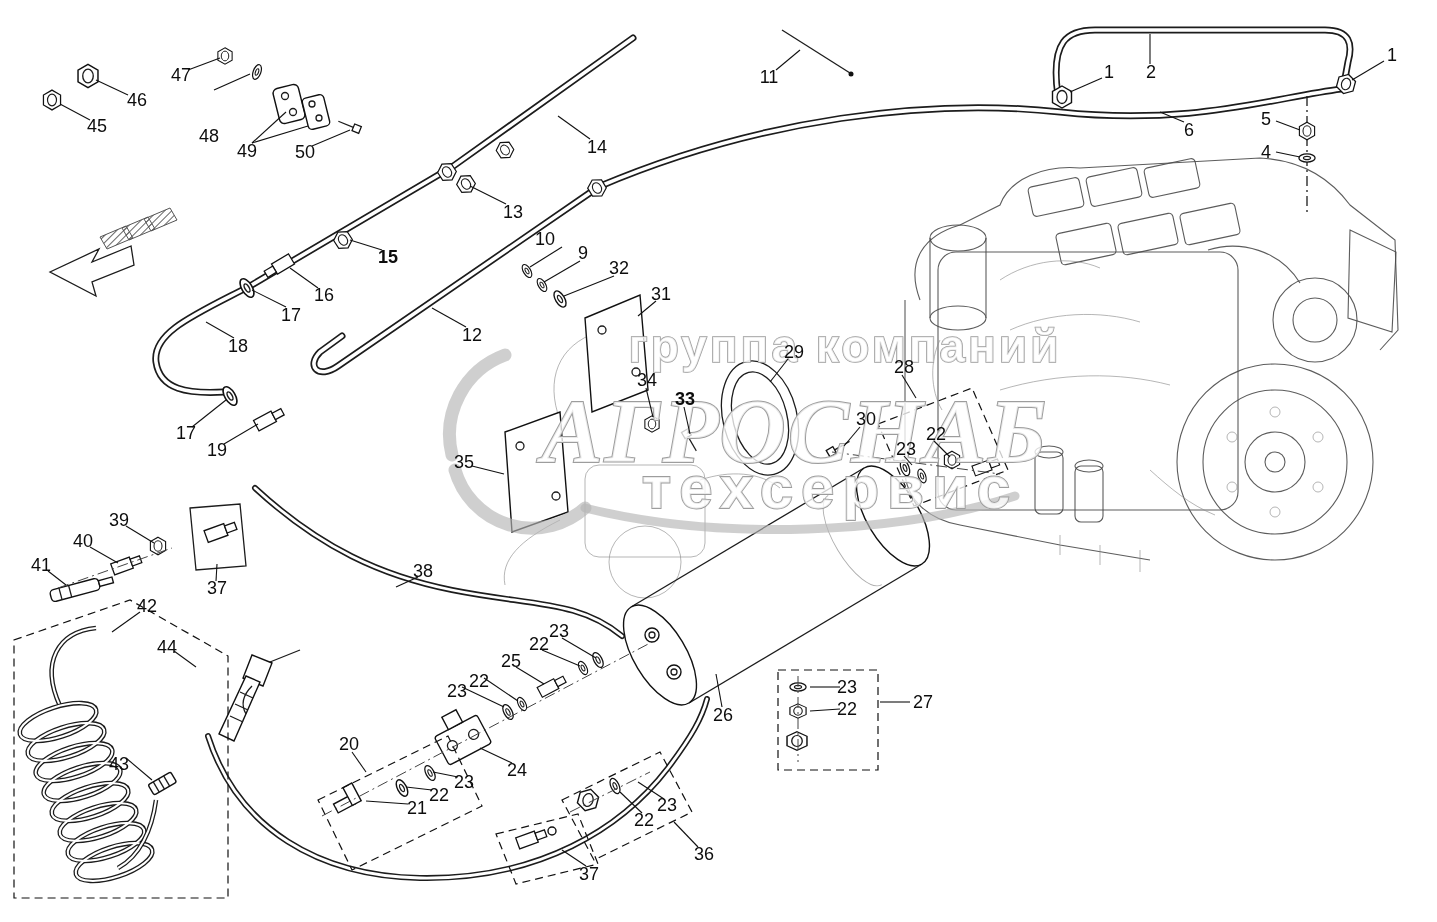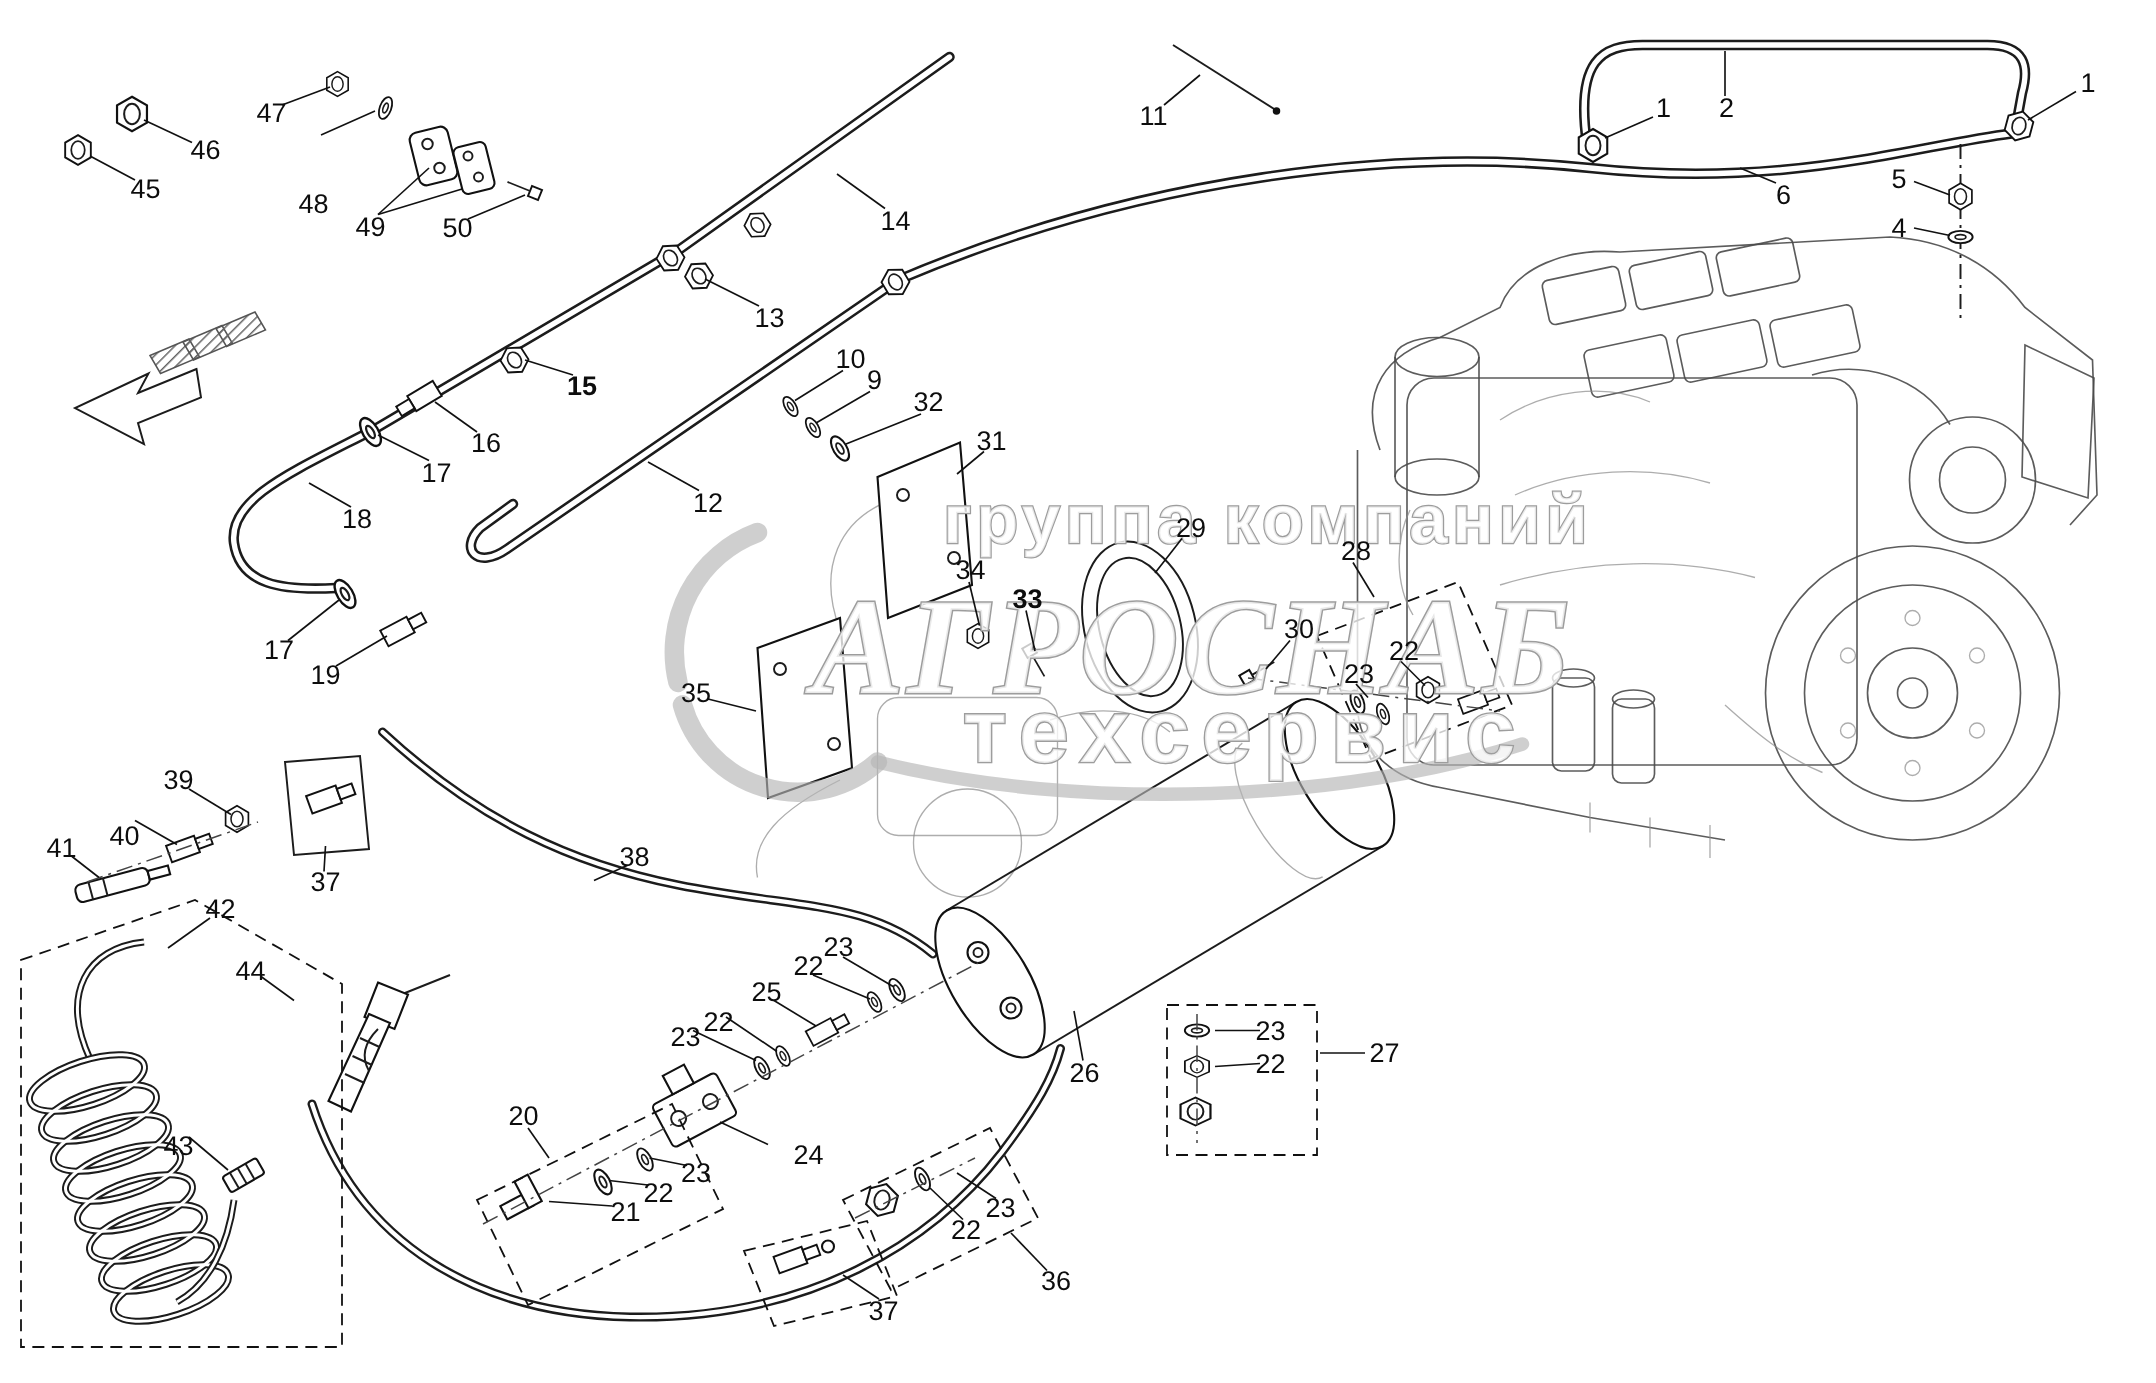--- a/index.html
+++ b/index.html
@@ -403,7 +403,7 @@
       <div class="part-label" style="left: 291px; top: 315px;">17</div>
       <div class="part-label" style="left: 238px; top: 346px;">18</div>
       <div class="part-label" style="left: 472px; top: 335px;">12</div>
-      <div class="part-label" style="left: 567px; top: 239px; text-align: right;">10</div>
+      <div class="part-label" style="left: 545px; top: 239px; text-align: right;">10</div>
       <div class="part-label" style="left: 583px; top: 253px;">9</div>
       <div class="part-label" style="left: 619px; top: 268px;">32</div>
       <div class="part-label" style="left: 661px; top: 294px;">31</div>

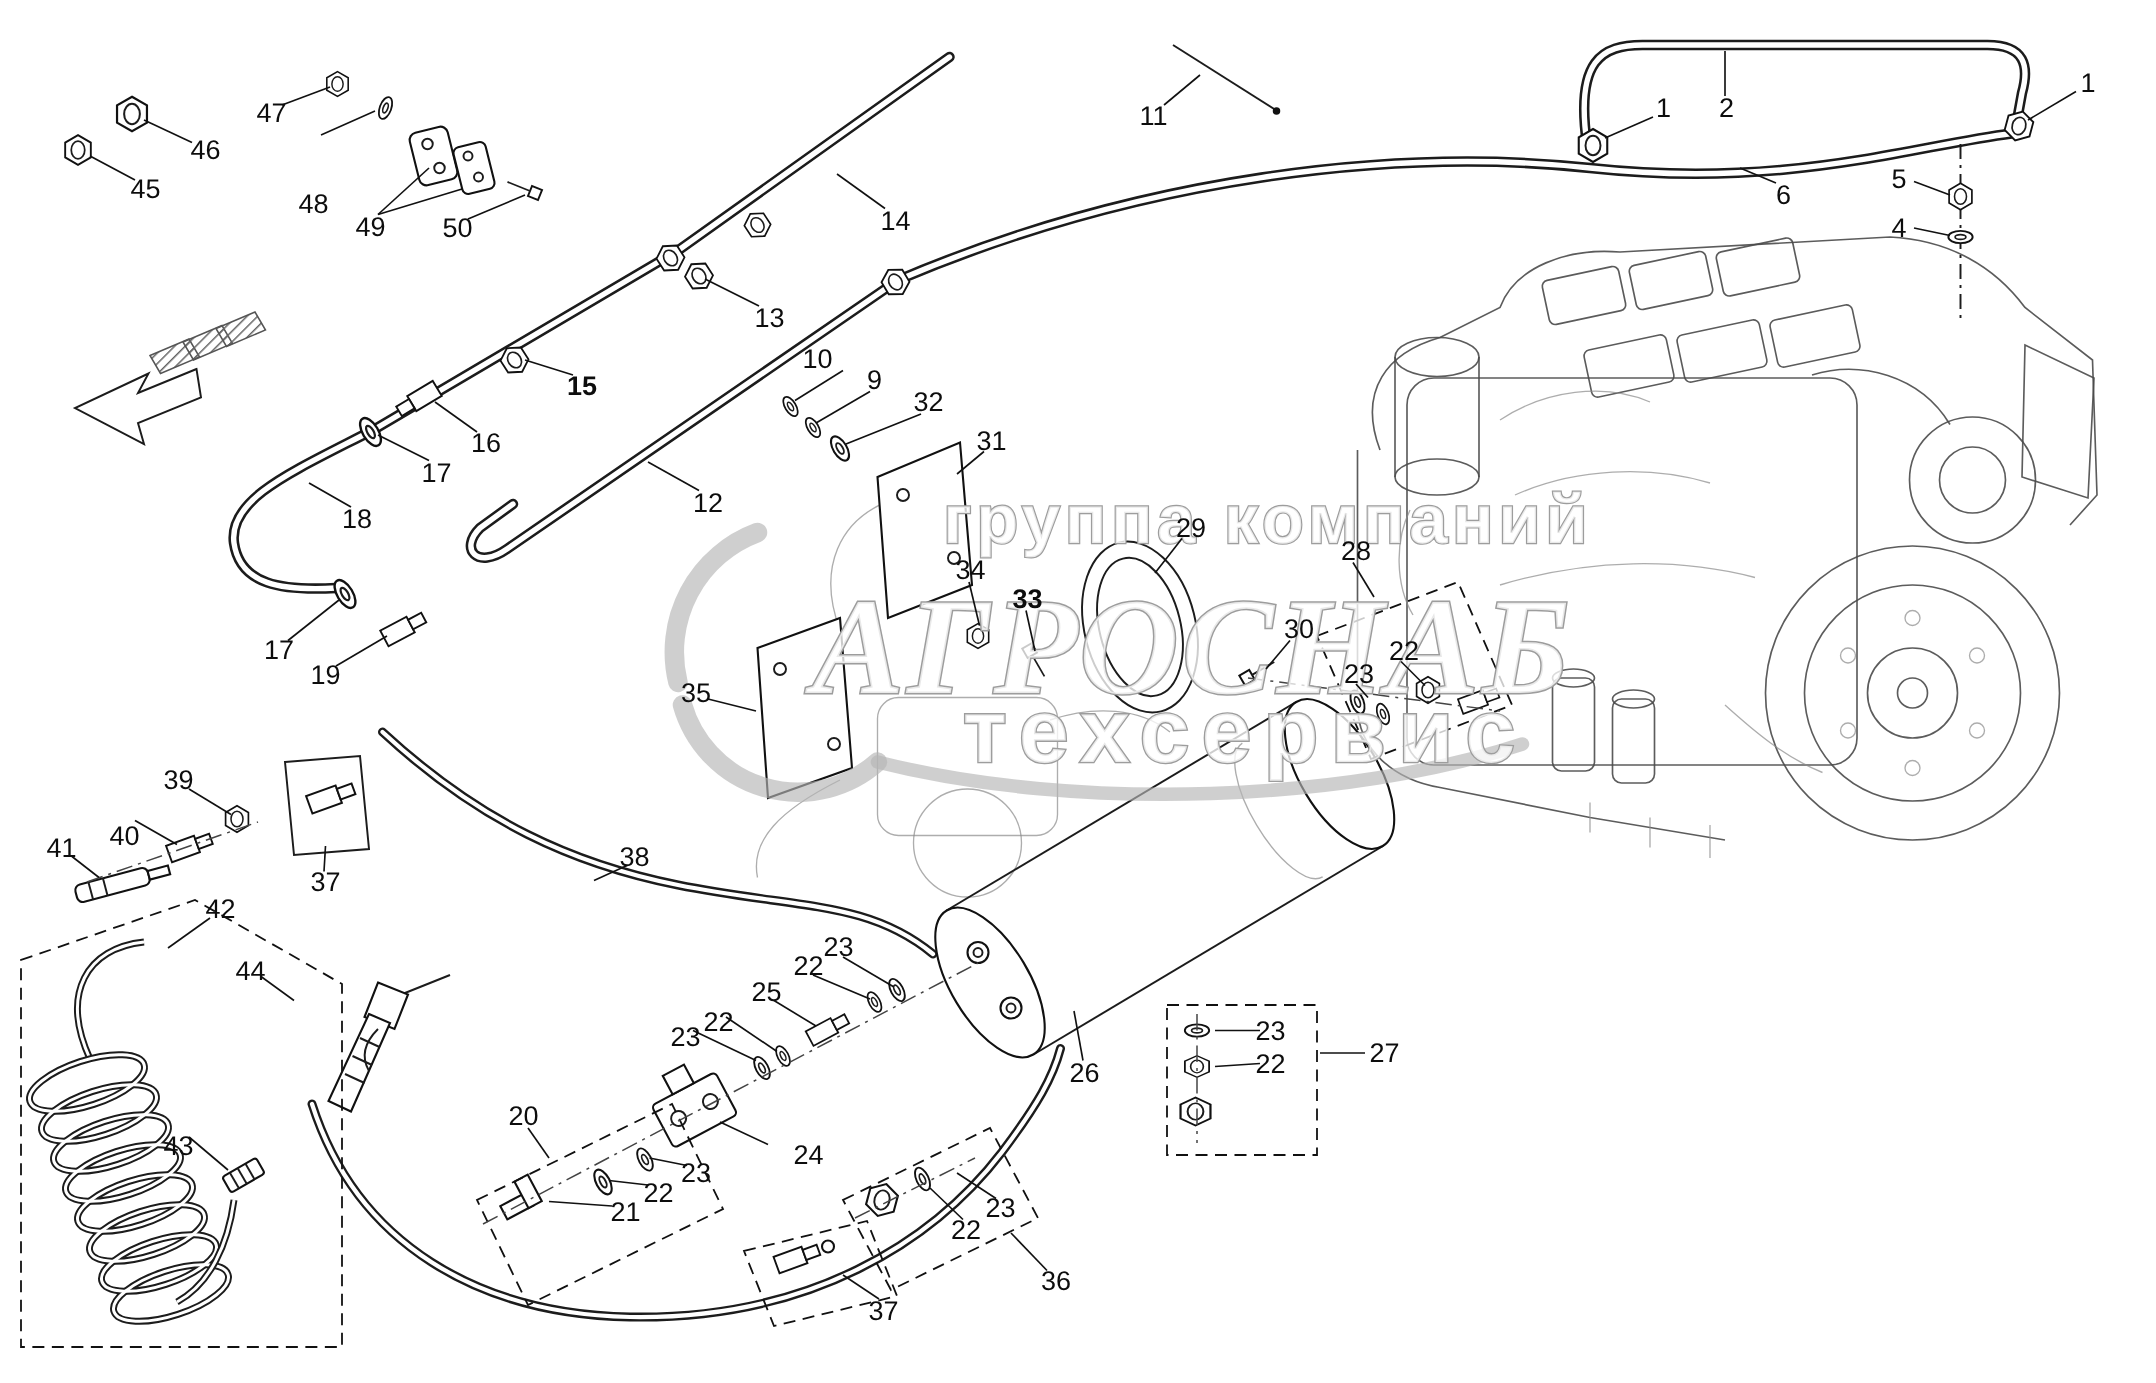--- a/index.html
+++ b/index.html
@@ -425,7 +425,7 @@
       <div class="part-label" style="left: 186px; top: 433px;">17</div>
       <div class="part-label" style="left: 217px; top: 450px;">19</div>
       <div class="part-label" style="left: 119px; top: 520px;">39</div>
-      <div class="part-label" style="left: 83px; top: 541px; margin-top: 16px;">40</div>
+      <div class="part-label" style="left: 83px; top: 541px;">40</div>
       <div class="part-label" style="left: 41px; top: 565px;">41</div>
       <div class="part-label" style="left: 217px; top: 588px;">37</div>
       <div class="part-label" style="left: 147px; top: 606px;">42</div>

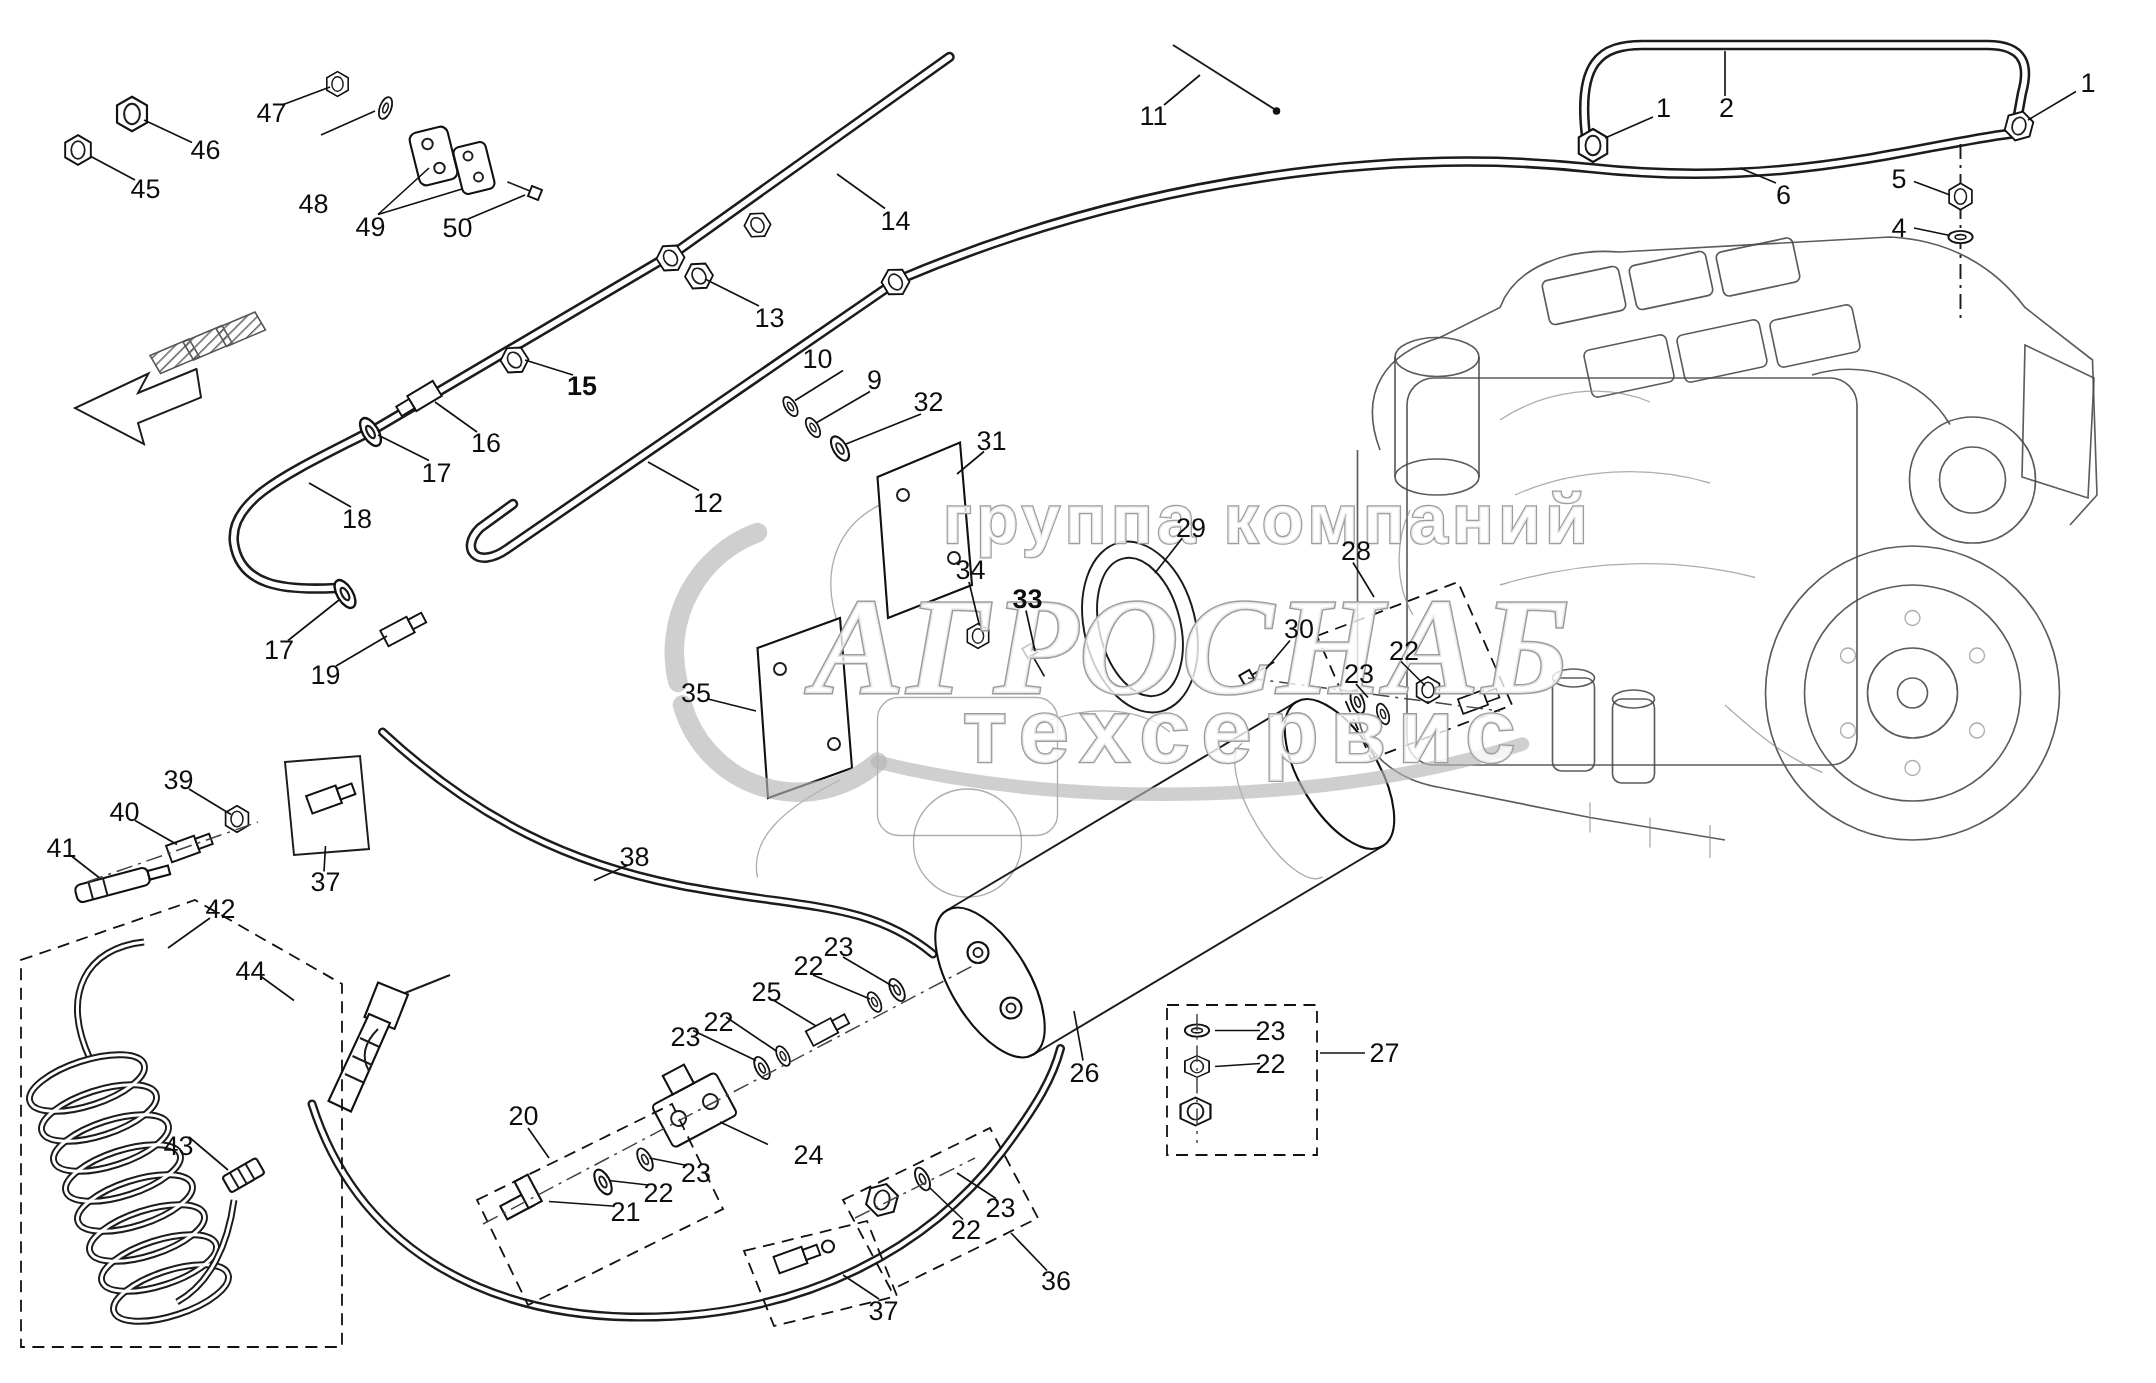--- a/index.html
+++ b/index.html
@@ -441,7 +441,7 @@
       <div class="part-label" style="left: 511px; top: 661px;">25</div>
       <div class="part-label" style="left: 539px; top: 644px;">22</div>
       <div class="part-label" style="left: 559px; top: 631px;">23</div>
-      <div class="part-label" style="left: 539px; top: 770px;">24</div>
+      <div class="part-label" style="left: 517px; top: 770px;">24</div>
       <div class="part-label" style="left: 723px; top: 715px;">26</div>
       <div class="part-label" style="left: 847px; top: 687px;">23</div>
       <div class="part-label" style="left: 847px; top: 709px;">22</div>

